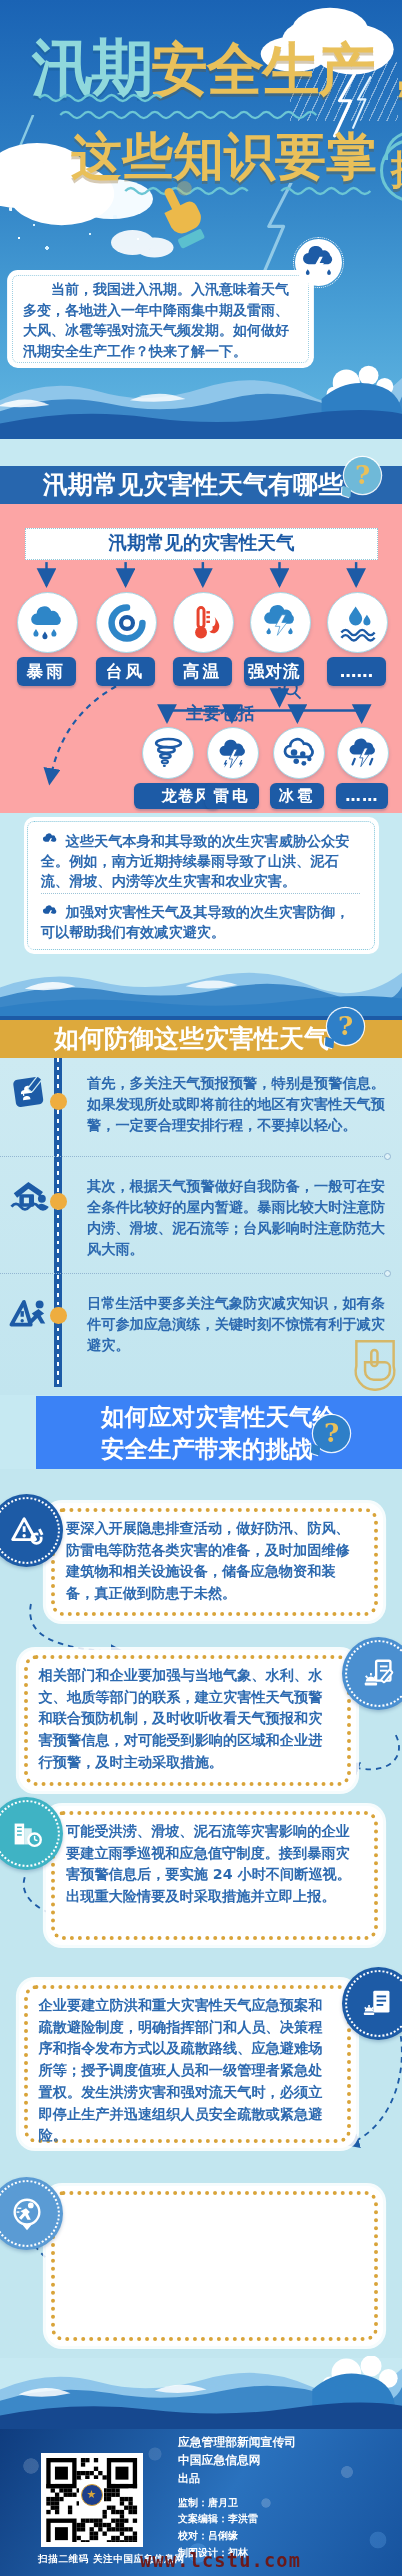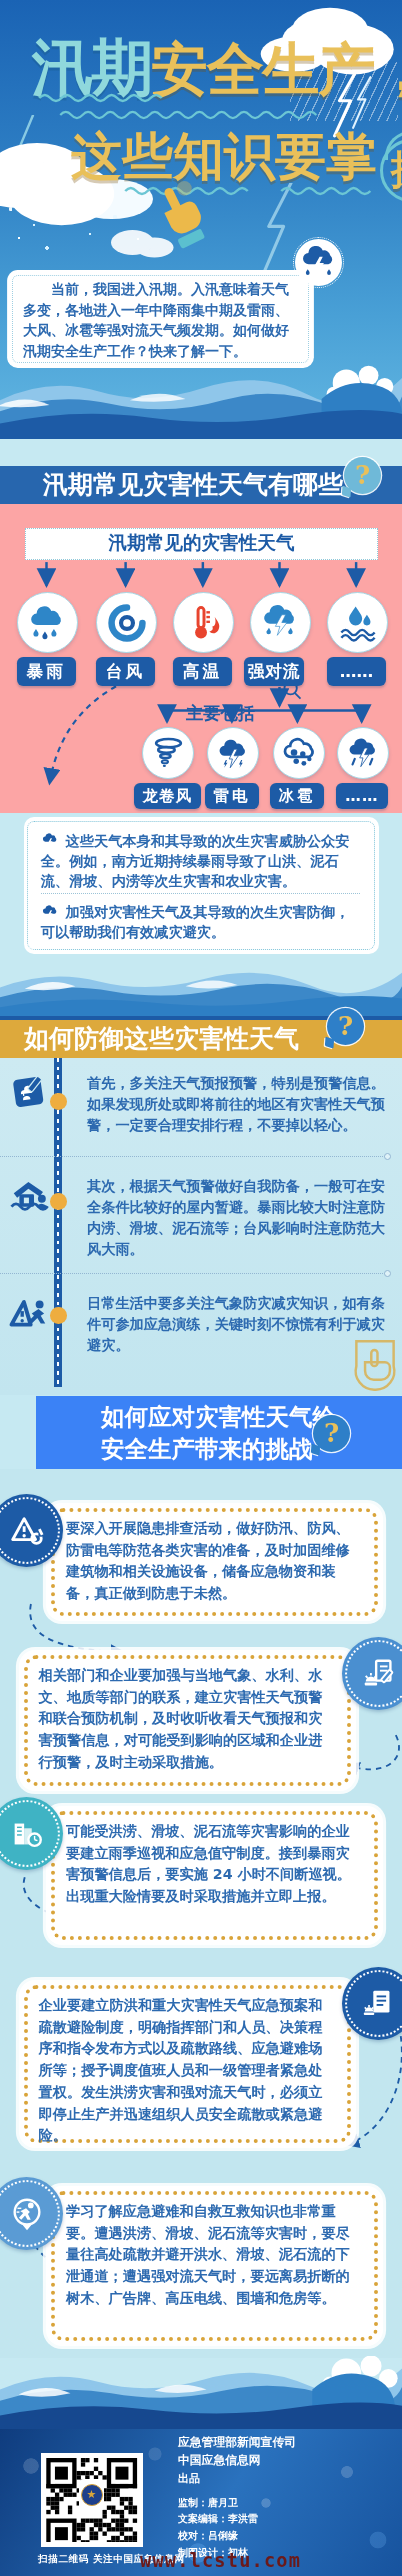--- a/index.html
+++ b/index.html
@@ -337,7 +337,7 @@
       </svg>
     </div>
 
-    <div class="pill p2" style="left:134px;width:67px;">龙卷风</div>
+    <div class="pill p2" style="left:134px;width:67px;padding-left:19px;">龙卷风</div>
     <div class="pill p2" style="left:205px;width:54px;letter-spacing:.2em;">雷电</div>
     <div class="pill p2" style="left:270px;width:54px;letter-spacing:.2em;">冰雹</div>
     <div class="pill p2" style="left:336px;width:52px;">……</div>

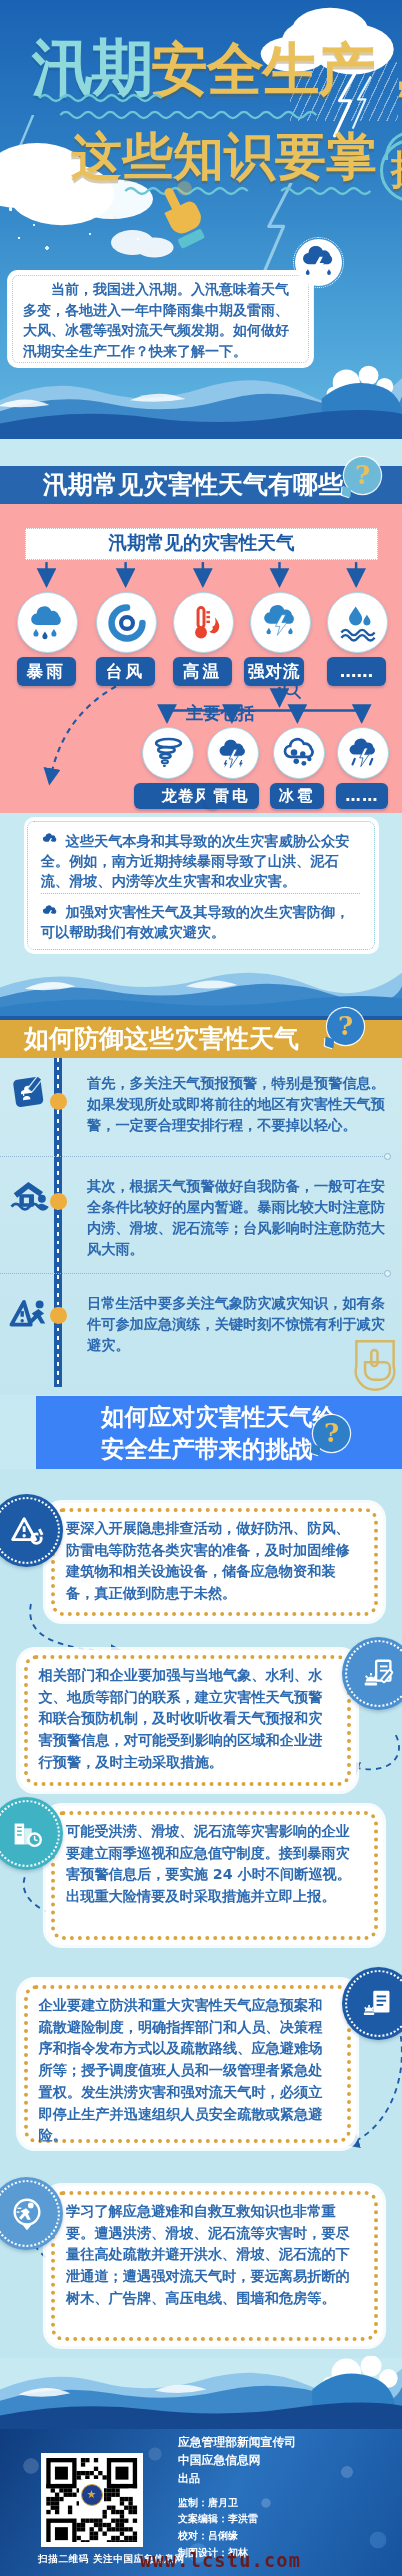--- a/index.html
+++ b/index.html
@@ -57,7 +57,7 @@
   .band{position:absolute;left:0;width:402px;color:#fff;
     font-family:"DejaVu Serif","Liberation Serif",serif;font-weight:bold;}
   .band1{top:466px;height:38px;background:#2766ae;font-size:25px;line-height:38px;padding-left:43px;box-sizing:border-box;}
-  .band2{top:1020px;height:38px;background:#dda93c;font-size:25px;line-height:38px;padding-left:24px;box-sizing:border-box;}
+  .band2{top:1020px;height:38px;background:#dda93c;font-size:25px;line-height:38px;padding-left:54px;box-sizing:border-box;}
   .band3{top:1396px;height:73px;background:#3b82f6;font-size:23.5px;line-height:32px;padding:5px 0 0 65px;box-sizing:border-box;margin-left:36px;}
   .strip{position:absolute;left:0;width:402px;background:#1d5ba6;}
   .q-bubble{position:absolute;width:37px;height:37px;border-radius:50%;text-align:center;line-height:36px;

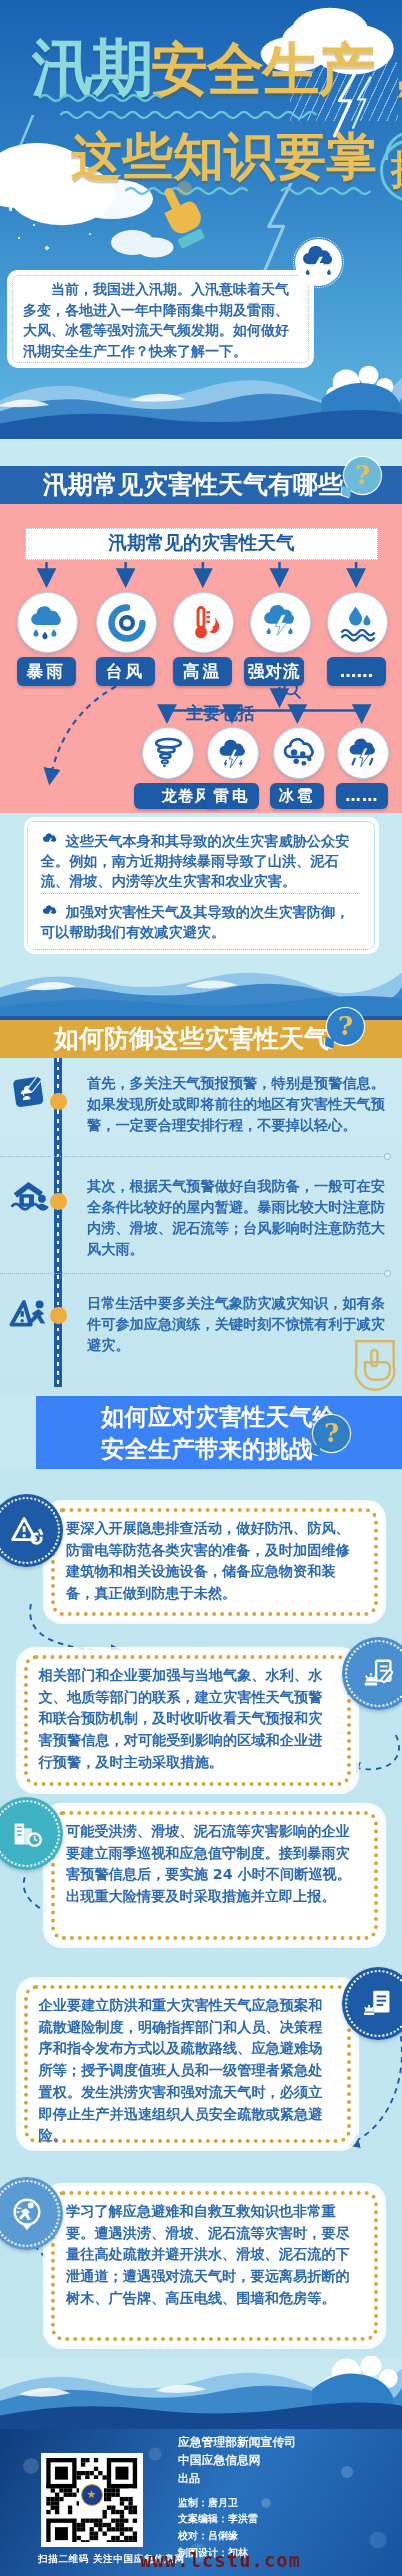--- a/index.html
+++ b/index.html
@@ -517,7 +517,6 @@
 
     <div class="card" style="left:46px;top:717px;width:337px;height:160px;">
       <div class="gold-border"></div>
-      <div class="txt" style="width:296px;">学习了解应急避难和自救互救知识也非常重要。遭遇洪涝、滑坡、泥石流等灾害时，要尽量往高处疏散并避开洪水、滑坡、泥石流的下泄通道；遭遇强对流天气时，要远离易折断的树木、广告牌、高压电线、围墙和危房等。</div>
     </div>
     <div class="icon-circle ic-blue" style="left:-10px;top:708px;">
       <svg width="38" height="38" viewBox="0 0 80 80">

